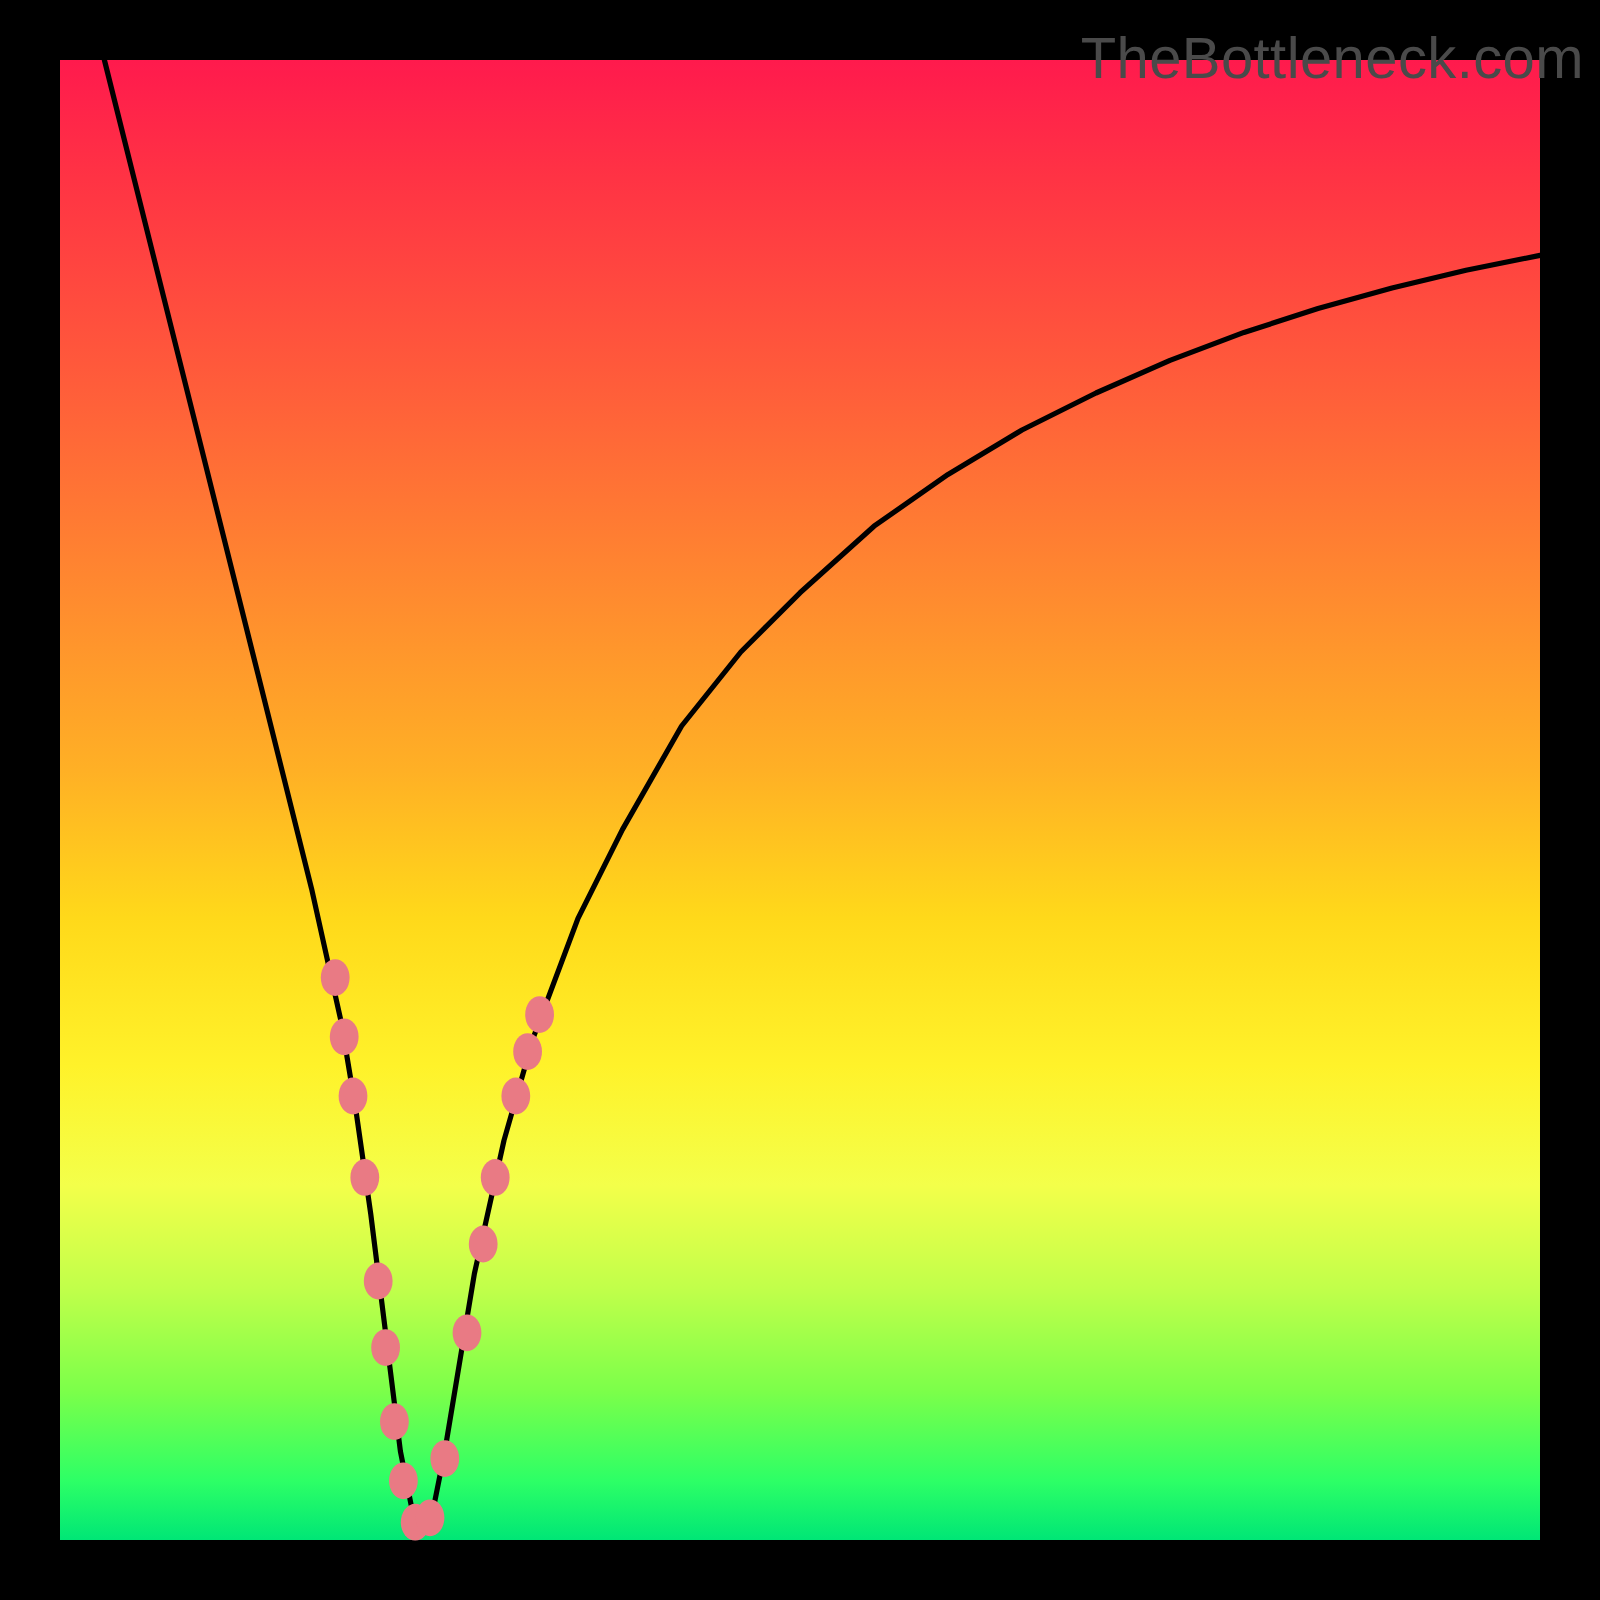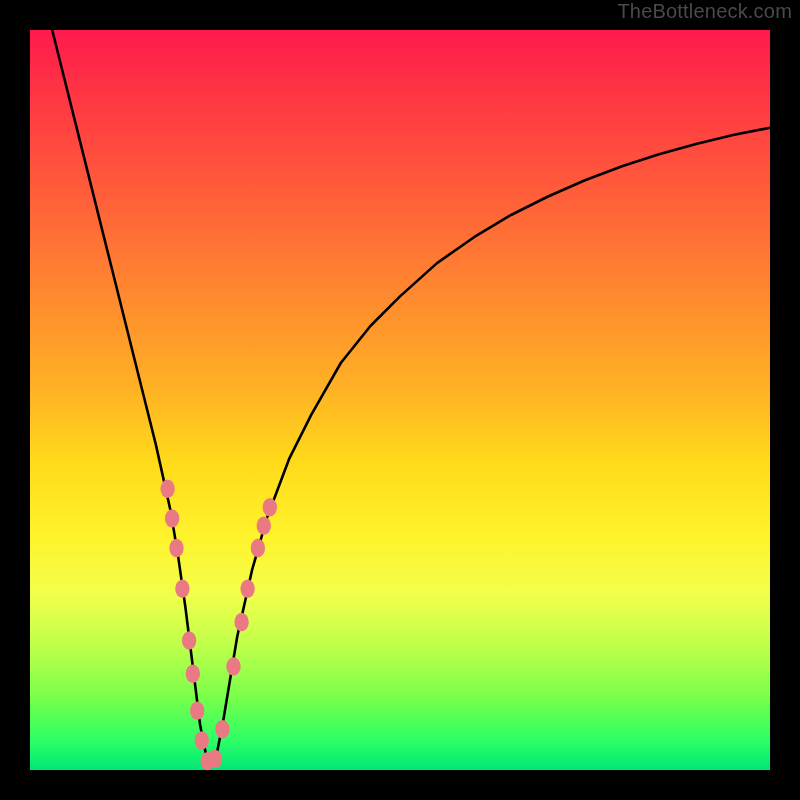--- a/index.html
+++ b/index.html
@@ -50,10 +50,10 @@
   }
   .watermark {
     position: absolute;
-    top: 0;
+    top: 14px;
     right: 8px;
     color: #4a4a4a;
-    font-size: 20px;
+    font-size: 29px;
     font-weight: 500;
     letter-spacing: 0.2px;
     user-select: none;

